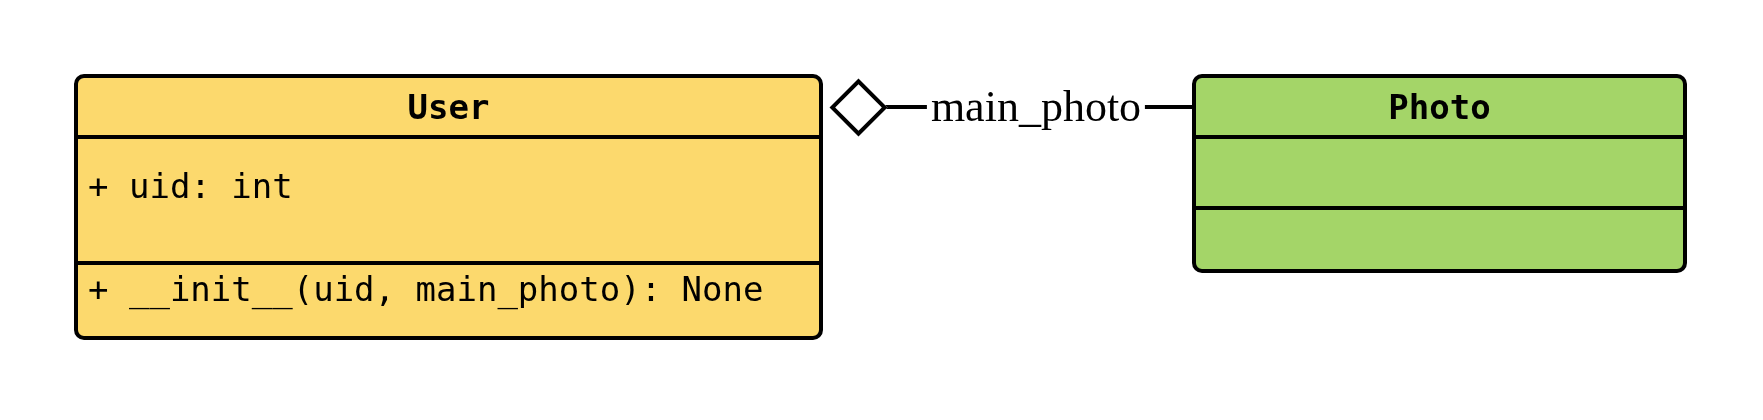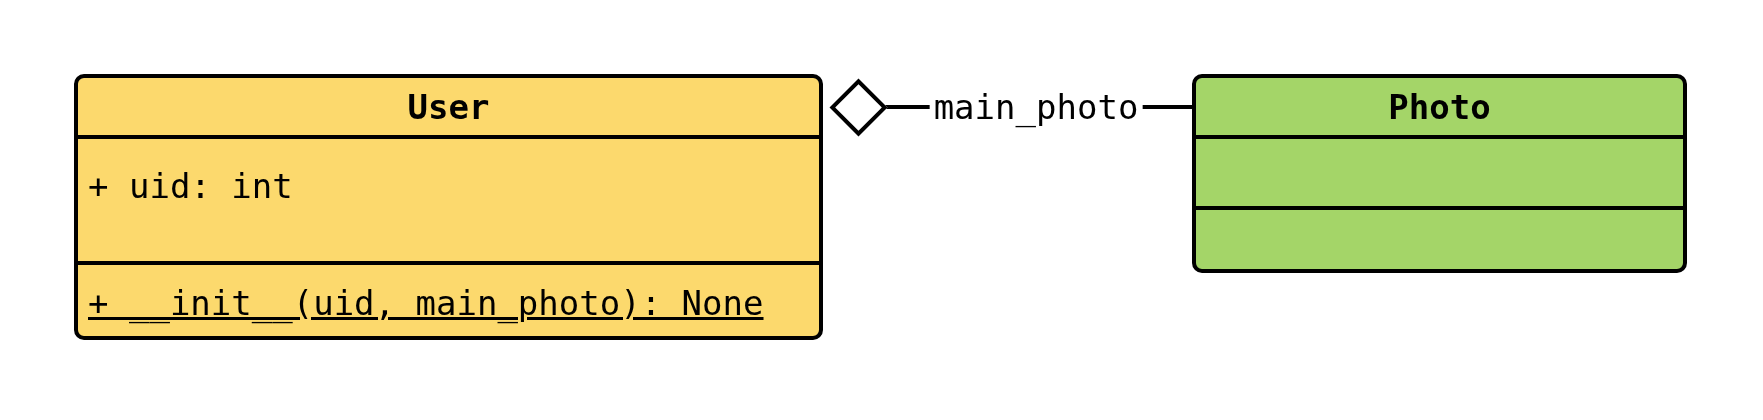--- a/index.html
+++ b/index.html
@@ -65,9 +65,10 @@
     transform: translate(-50%, -50%);
     background: var(--background, #ffffff);
     padding: 0 4px;
-    font-size: 34px;
+    font-size: 44px;
     line-height: 40px;
     white-space: pre;
+    font-family: Liberation Serif, serif;
   }
 </style>
 </head>

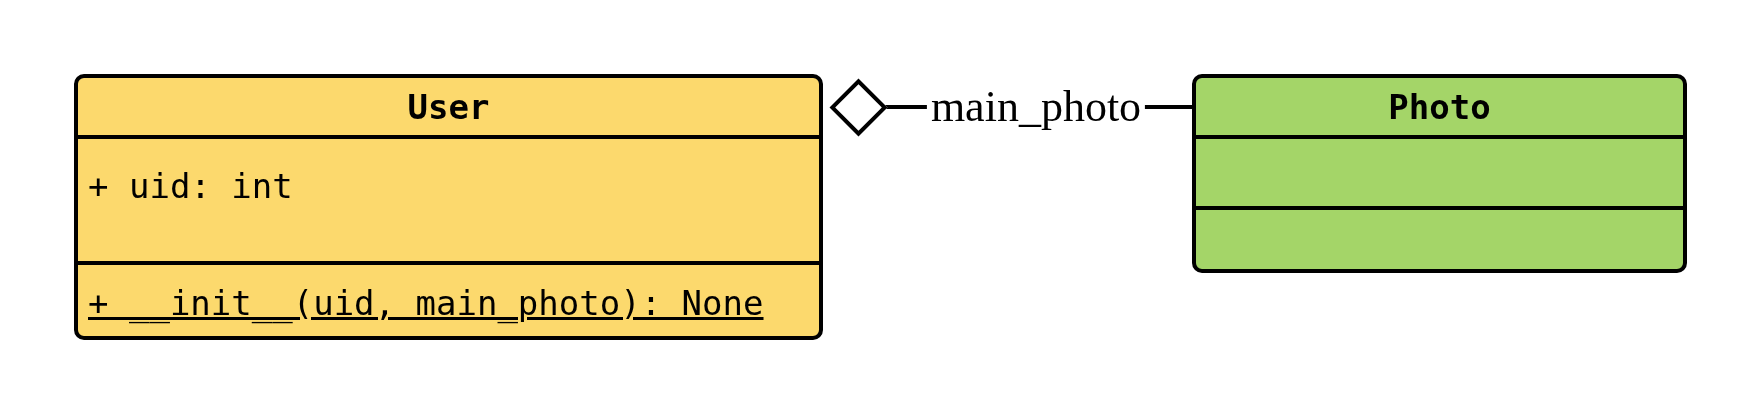--- a/index.html
+++ b/index.html
@@ -39,7 +39,7 @@
   }
   .user .uml-attrs  { height: 126px; }
   .photo .uml-attrs { height: 71px; padding: 0; }
-  .uml-methods { padding: 22px 10px 0 10px; text-decoration: underline; }
+  .uml-methods { padding: 8px 10px 0 10px; }
   .photo .uml-methods { padding: 0; }
   .uml-line { white-space: pre; }
   .bold { font-weight: bold; }

